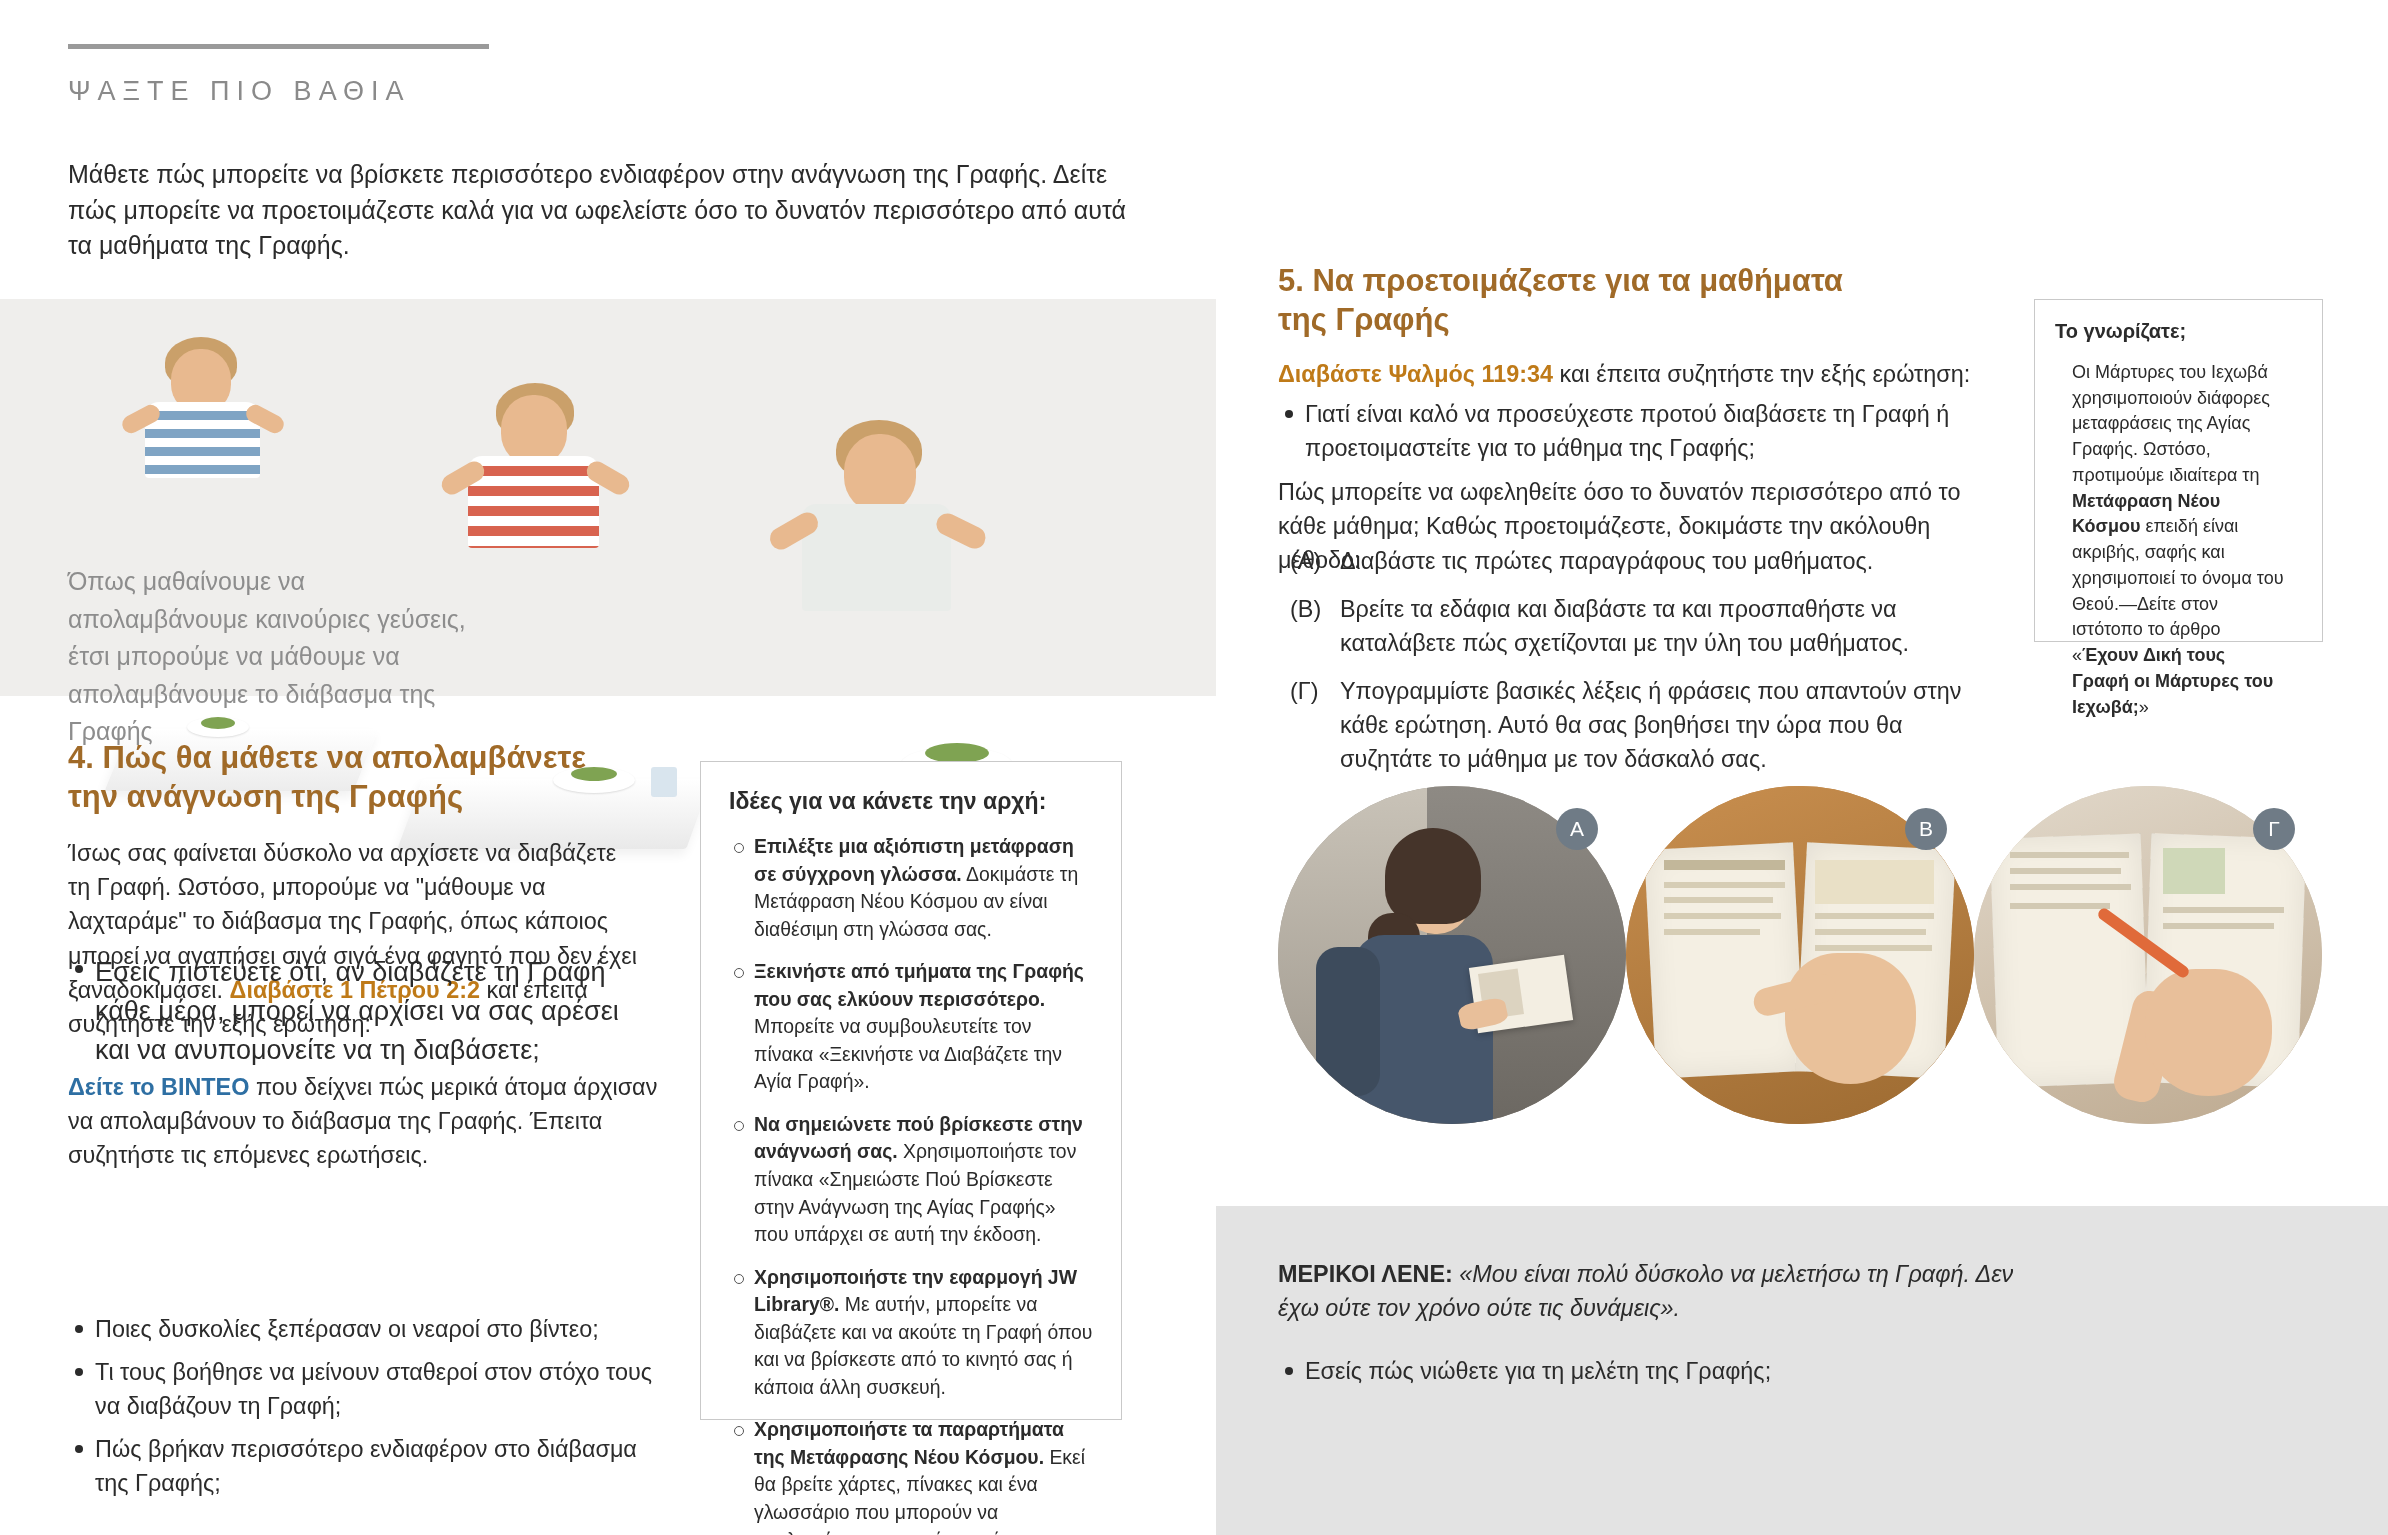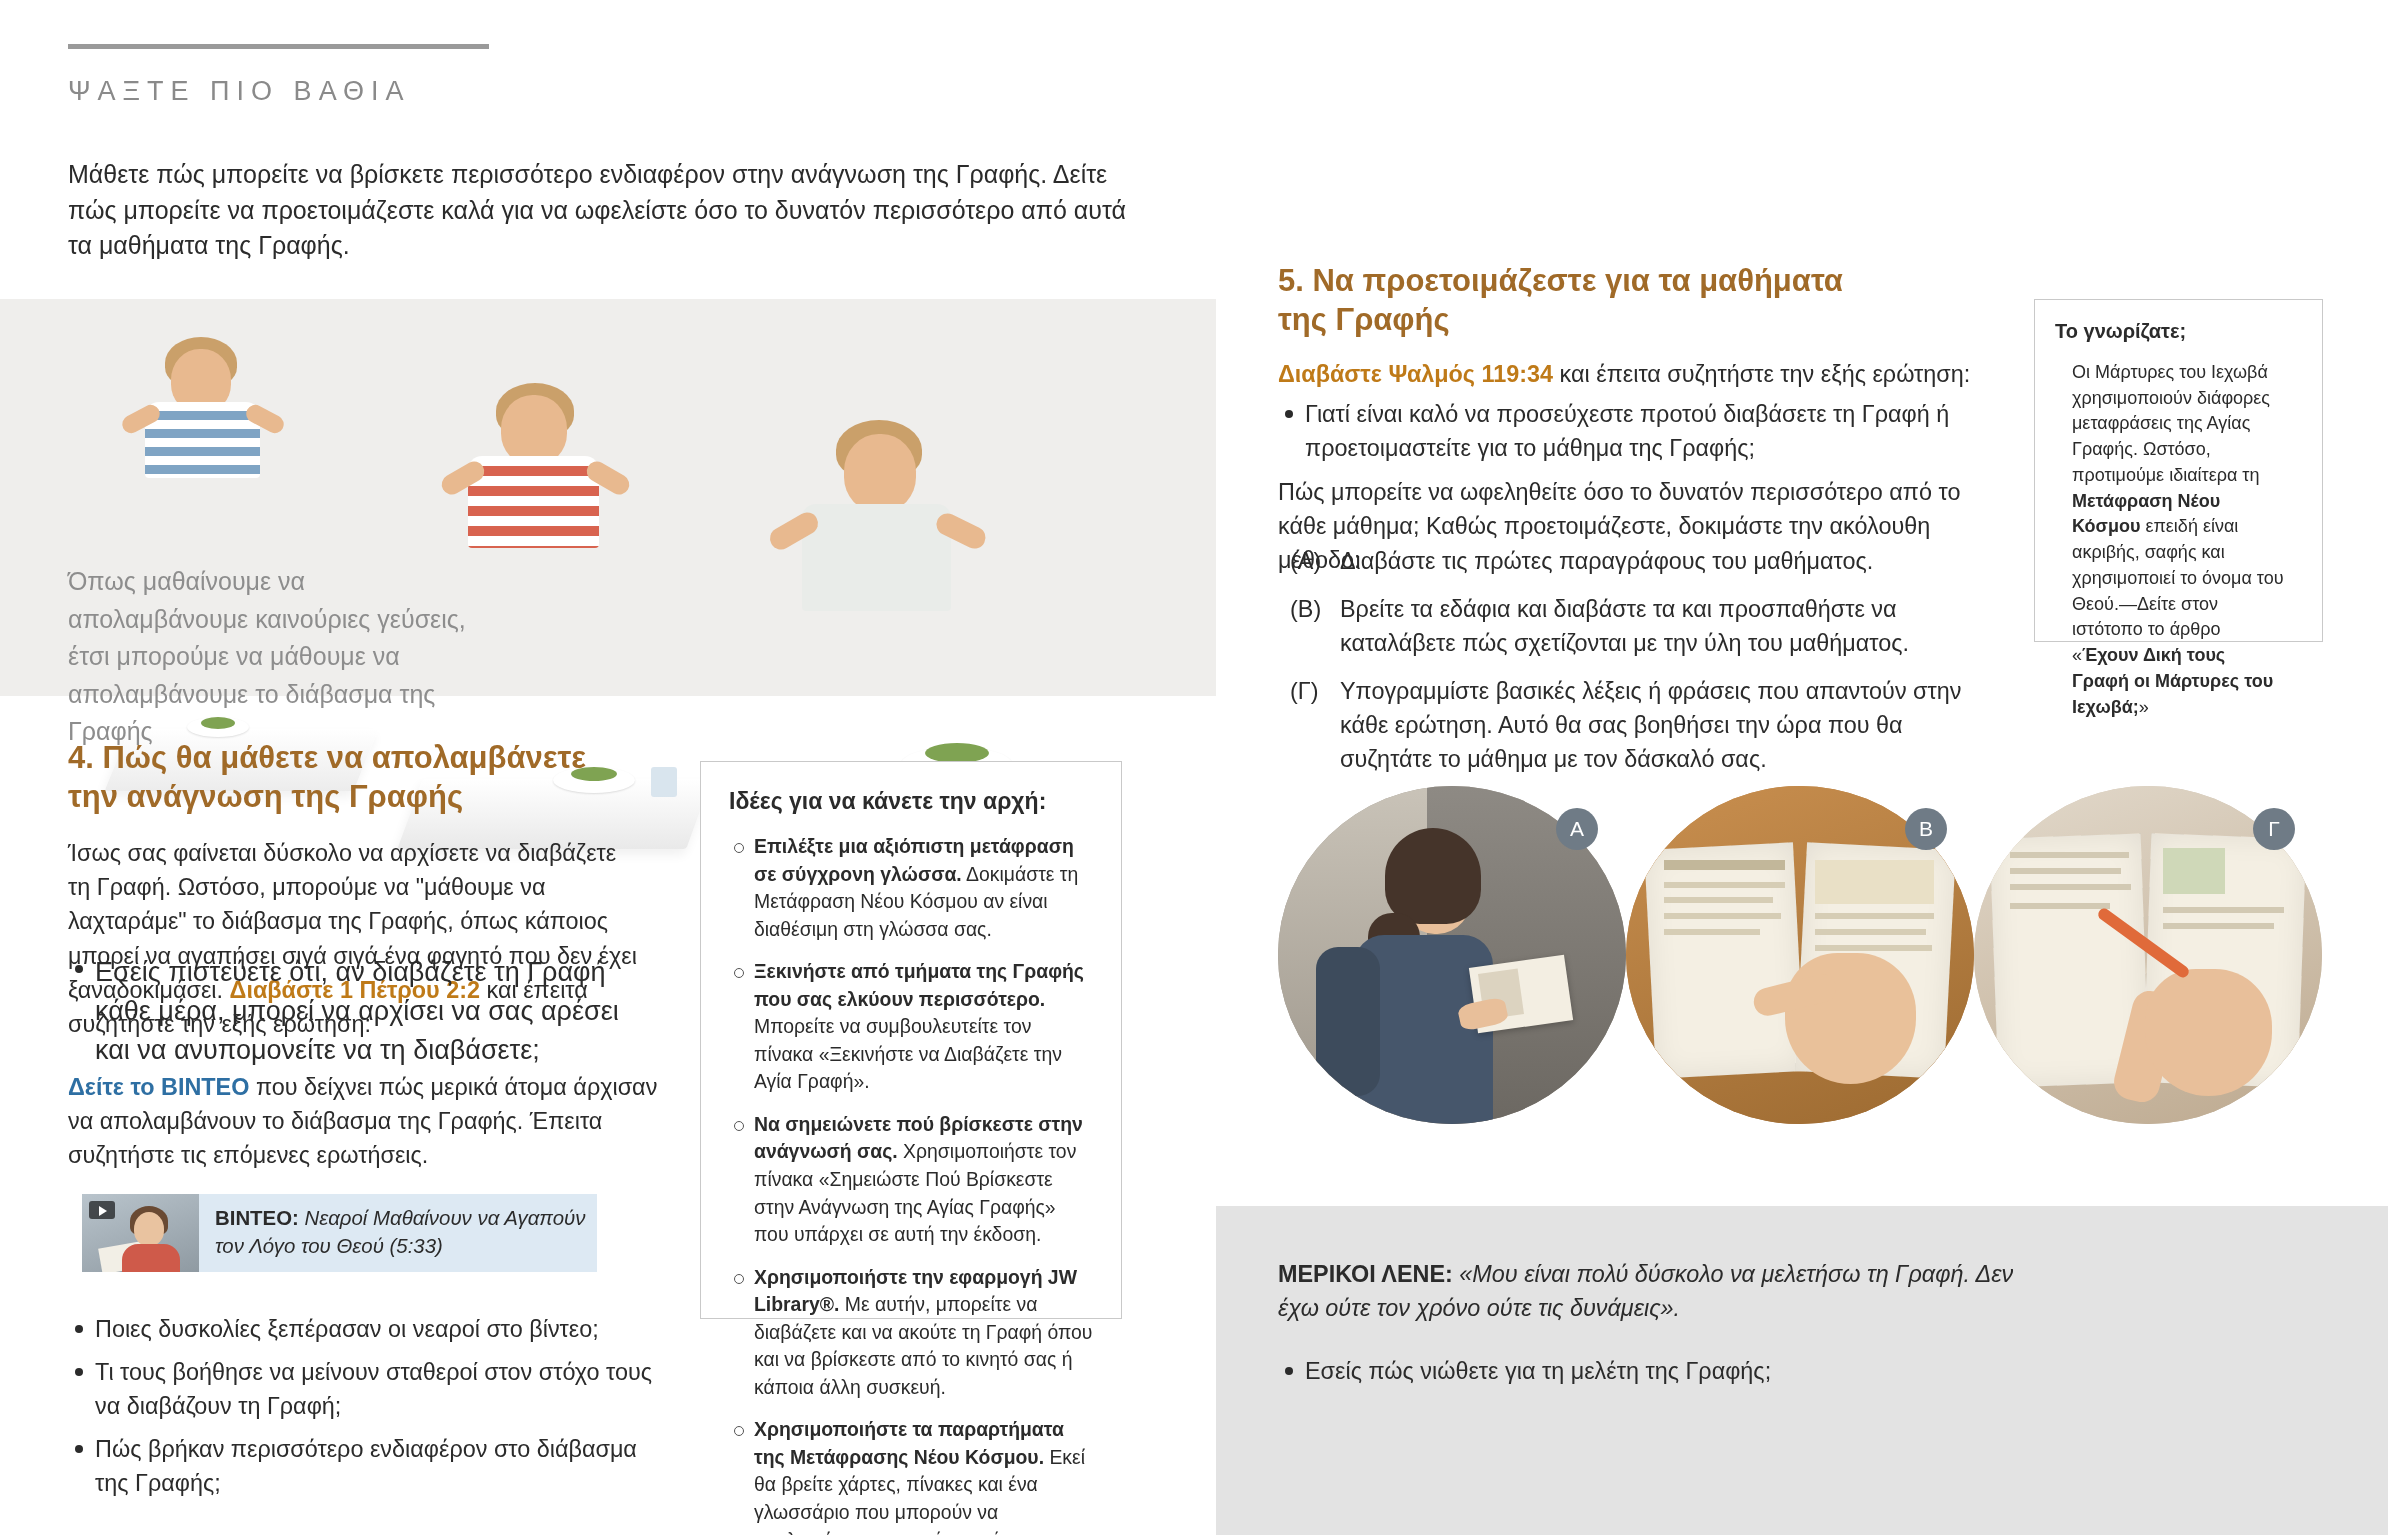--- a/index.html
+++ b/index.html
@@ -200,7 +200,7 @@
   .ideas {
     position: absolute;
     left: 700px; top: 761px;
-    width: 422px; height: 558px;
+    width: 422px; height: 659px;
     border: 1.4px solid #c9c9c9;
     background: #fff;
     box-sizing: border-box;

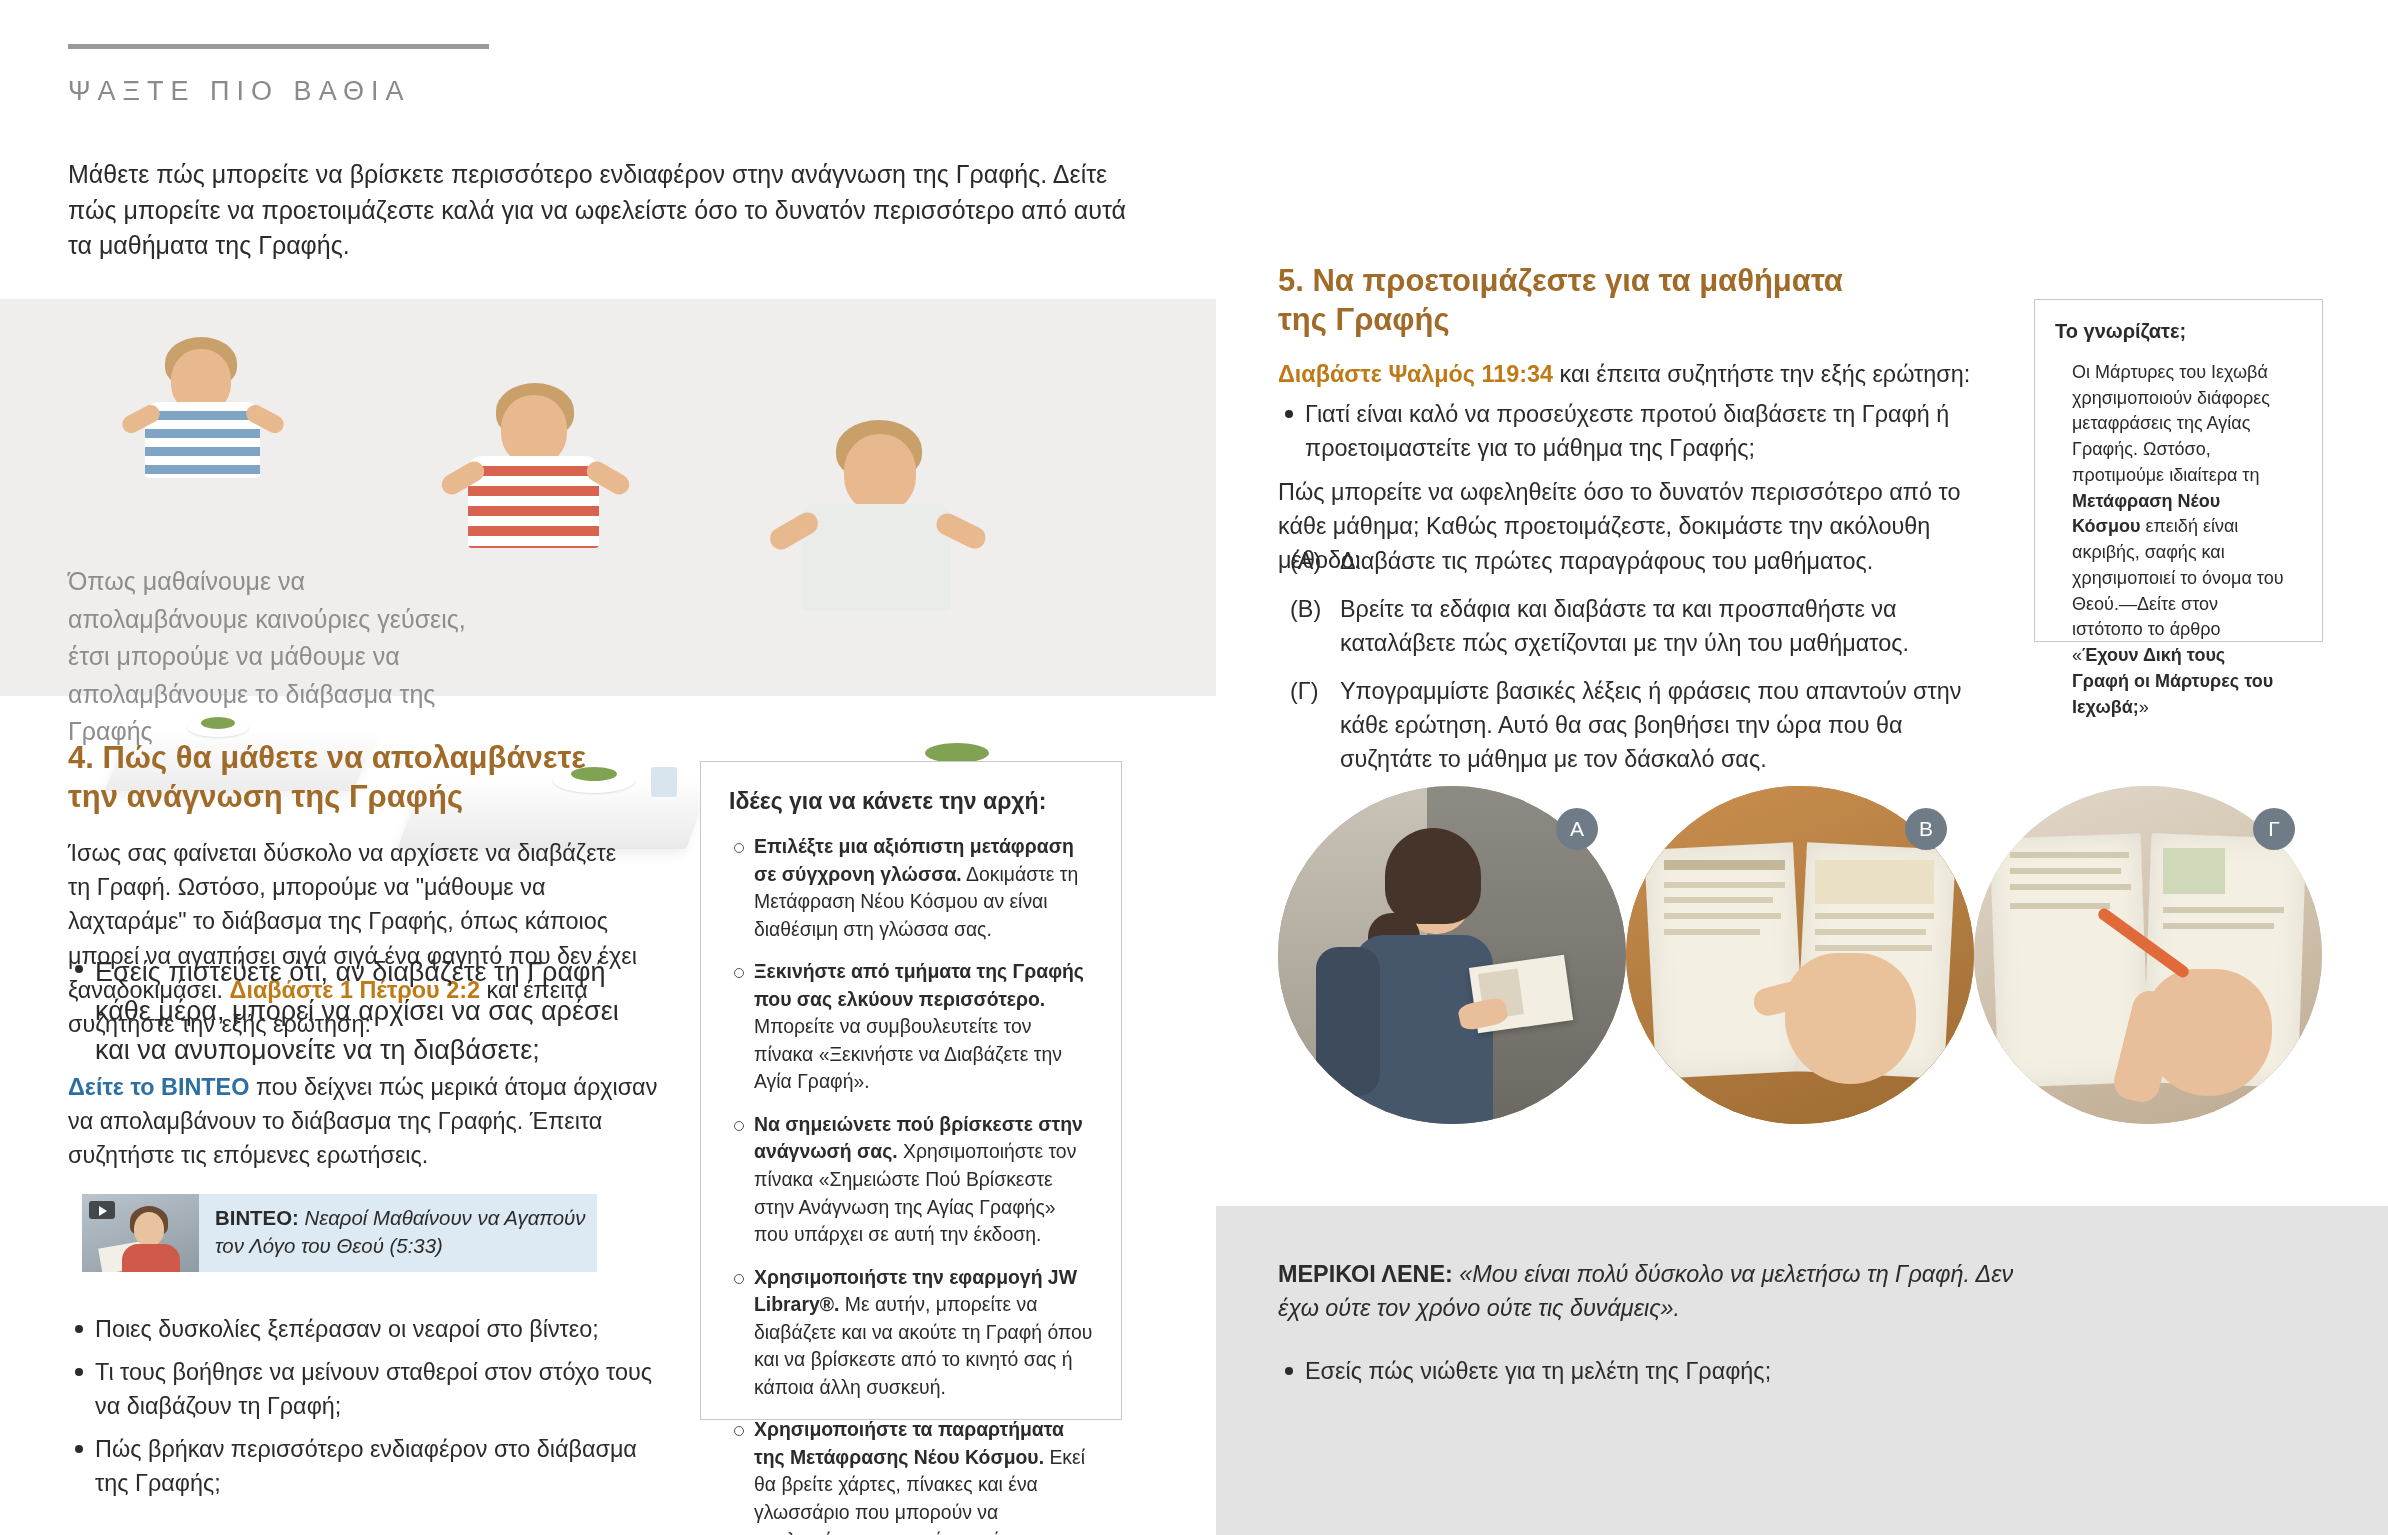--- a/index.html
+++ b/index.html
@@ -419,19 +419,6 @@
       <span class="link-blue">Δείτε το ΒΙΝΤΕΟ</span><span> που δείχνει πώς μερικά άτομα άρχισαν να απολαμβάνουν το διάβασμα της Γραφής. Έπειτα συζητήστε τις επόμενες ερωτήσεις.</span>
     </div>
 
-    <div class="videobox">
-      <div class="vthumb">
-        <div class="book"></div>
-        <div class="girl-hair"></div>
-        <div class="girl-h"></div>
-        <div class="girl-b"></div>
-        <div class="playbadge"></div>
-      </div>
-      <div class="vcap">
-        <b>ΒΙΝΤΕΟ:</b>
-        <span>Νεαροί Μαθαίνουν να Αγαπούν τον Λόγο του Θεού (5:33)</span>
-      </div>
-    </div>
 
     <div class="q2">
       <ul class="bul">

